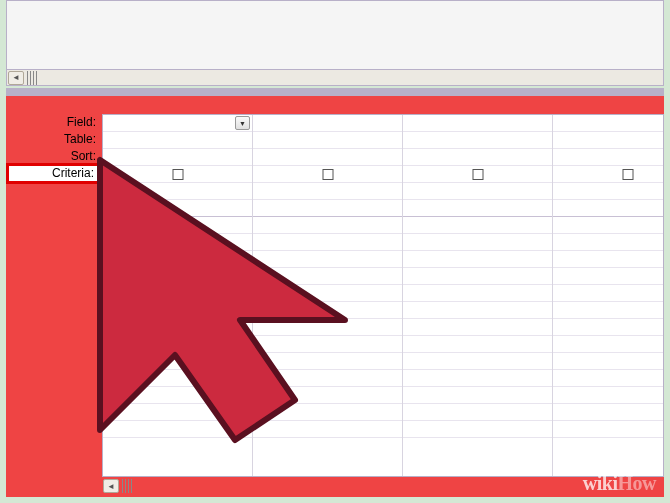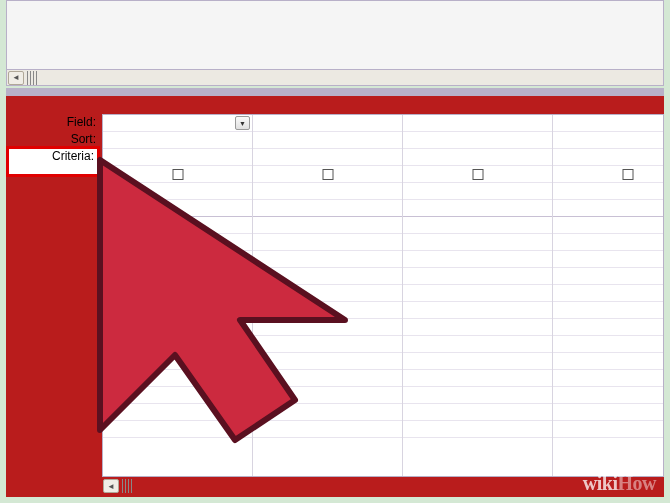--- a/index.html
+++ b/index.html
@@ -65,7 +65,7 @@
       left: 6px;
       right: 6px;
       bottom: 6px;
-      background: #b91c1c;
+      background: #ef4444;
     }
     .query-grid {
       position: absolute;

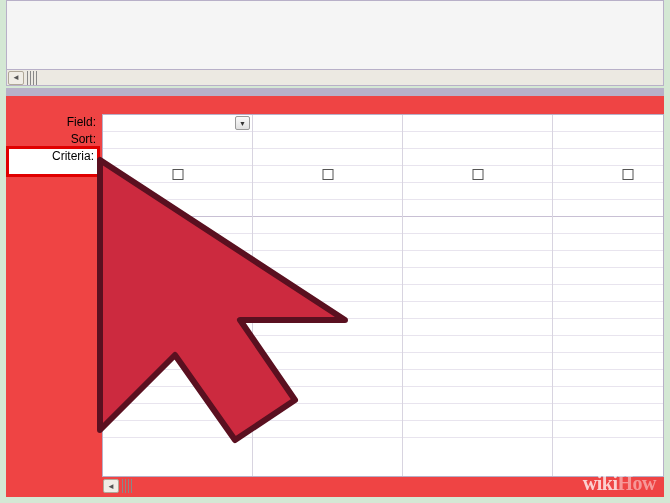--- a/index.html
+++ b/index.html
@@ -196,6 +196,7 @@
 
   <div class="labels-col">
     <div class="label-row">Field:</div>
+    <div class="label-row">Table:</div>
     <div class="label-row">Sort:</div>
     <div class="label-row criteria-highlight">Criteria:</div>
   </div>

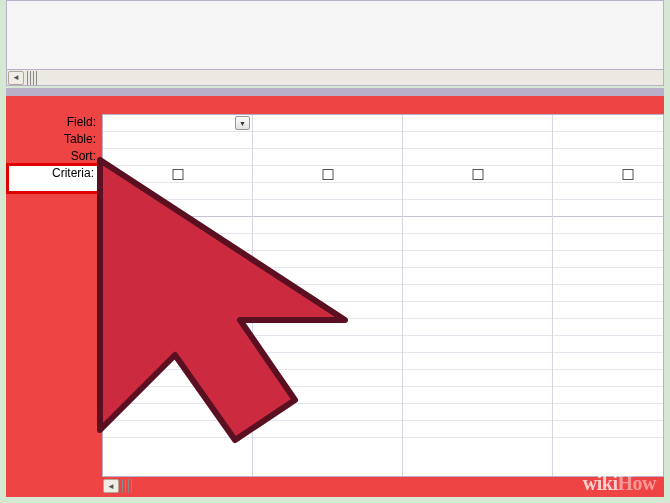--- a/index.html
+++ b/index.html
@@ -95,7 +95,7 @@
       border: 3px solid #e00000;
       margin-right: 2px;
       padding-right: 3px;
-      height: 31px;
+      height: 21px;
       line-height: 15px;
       margin-top: -2px;
       margin-bottom: -2px;

